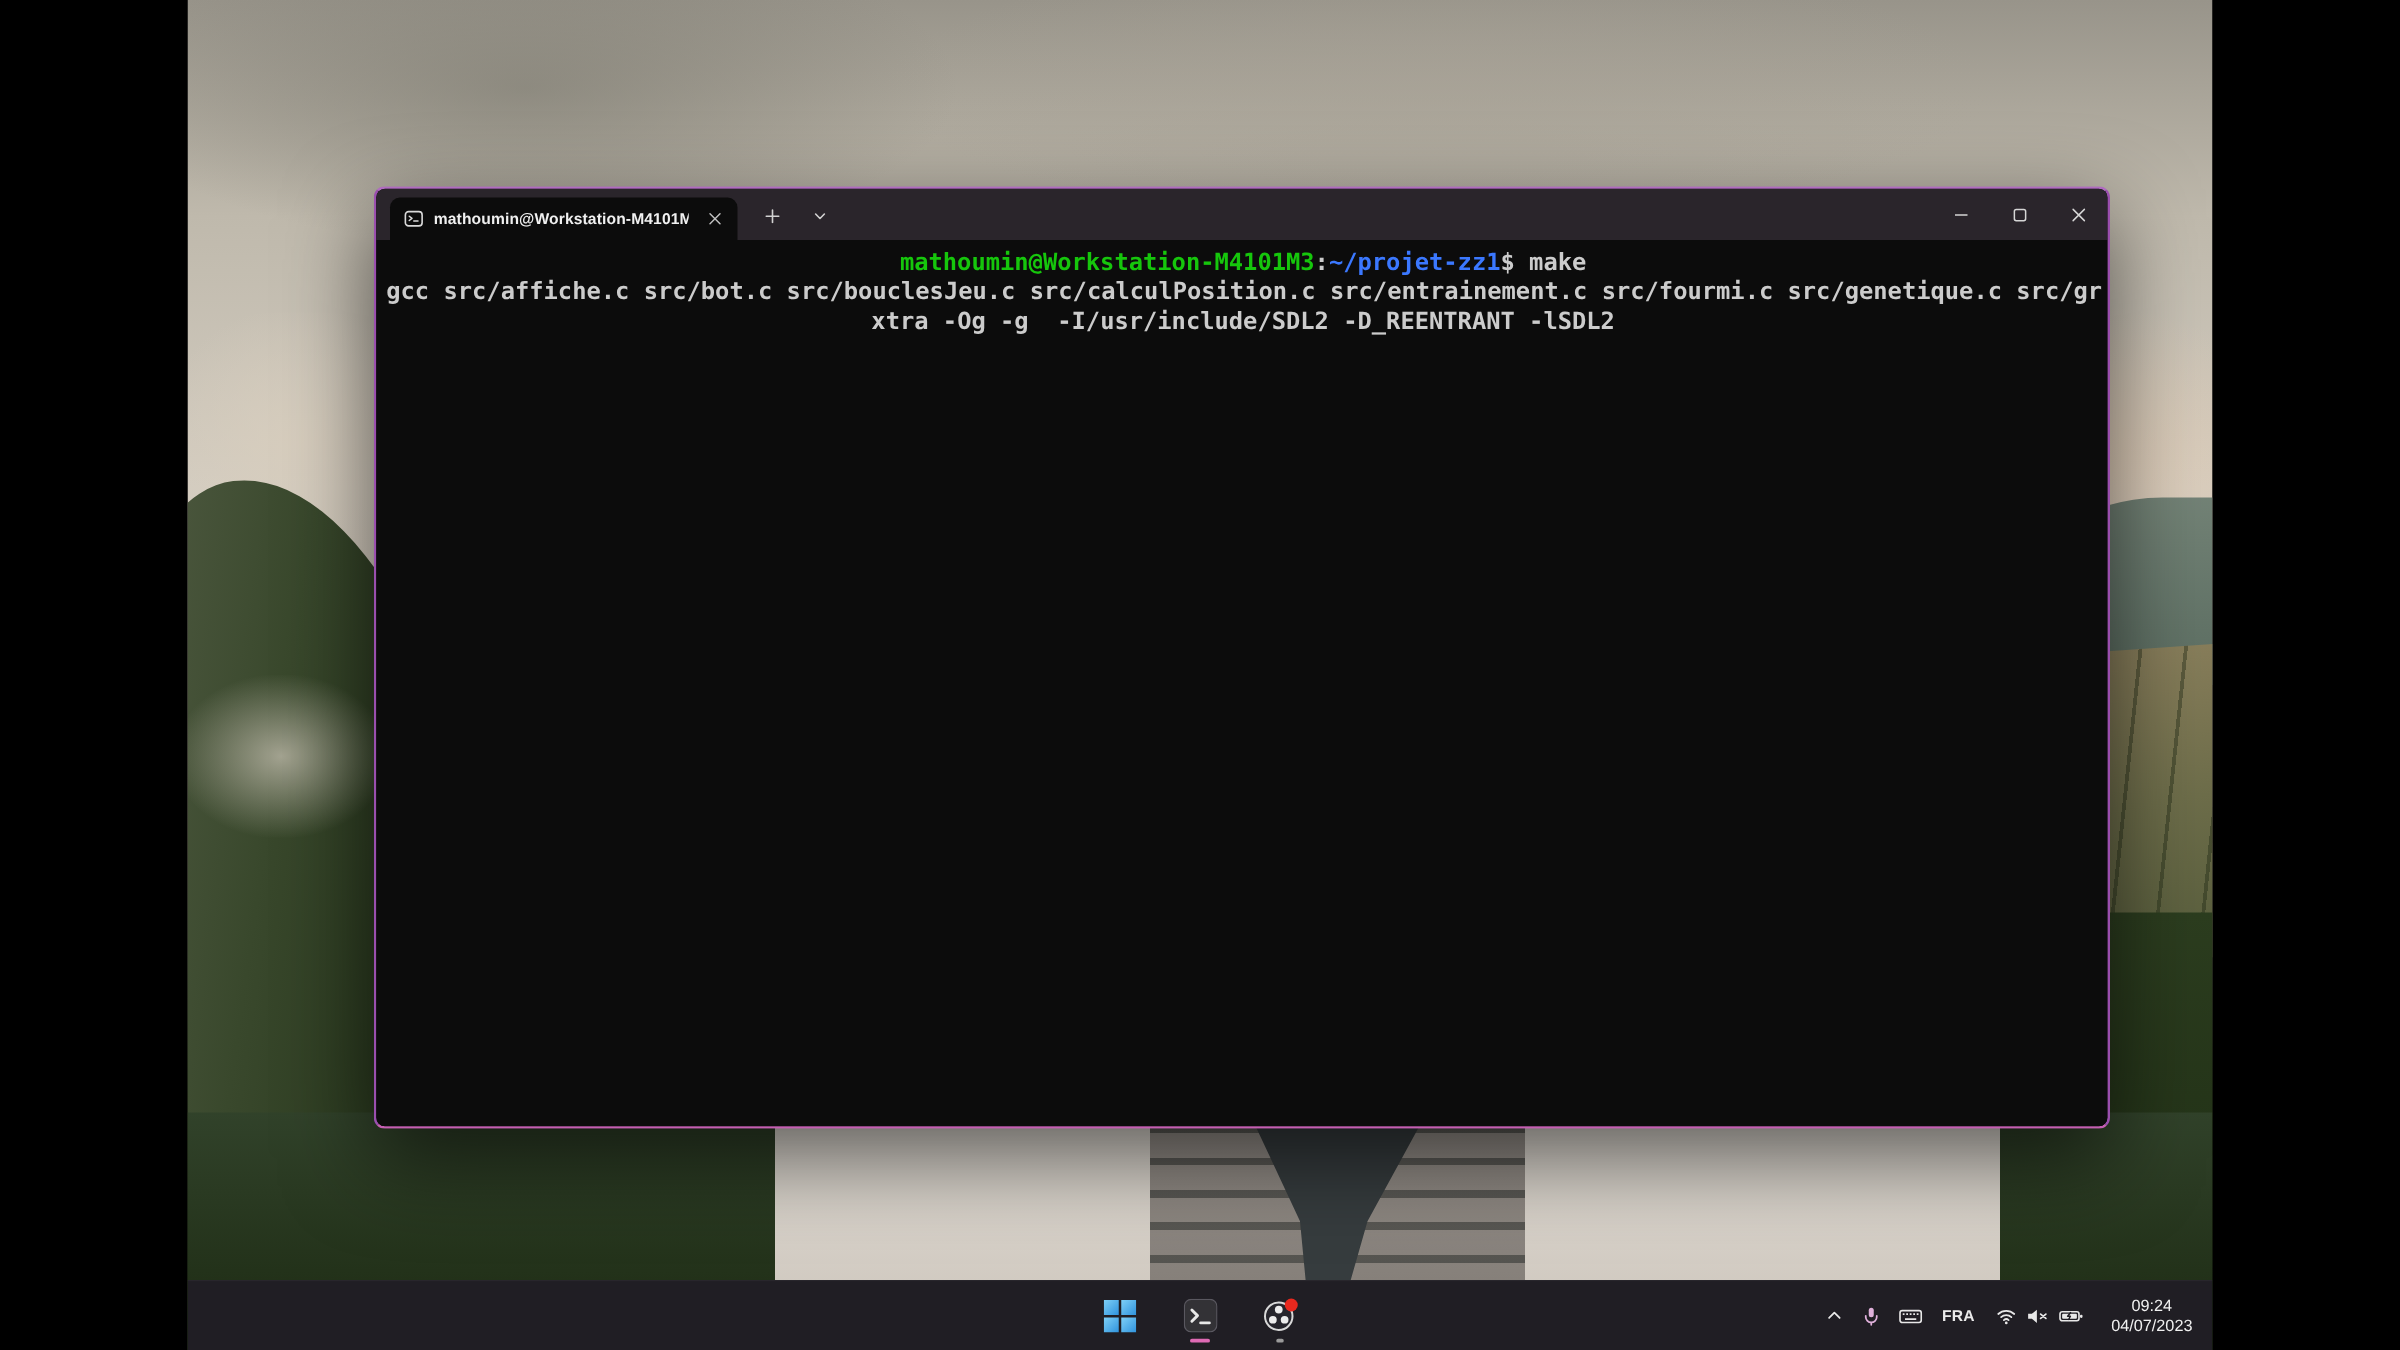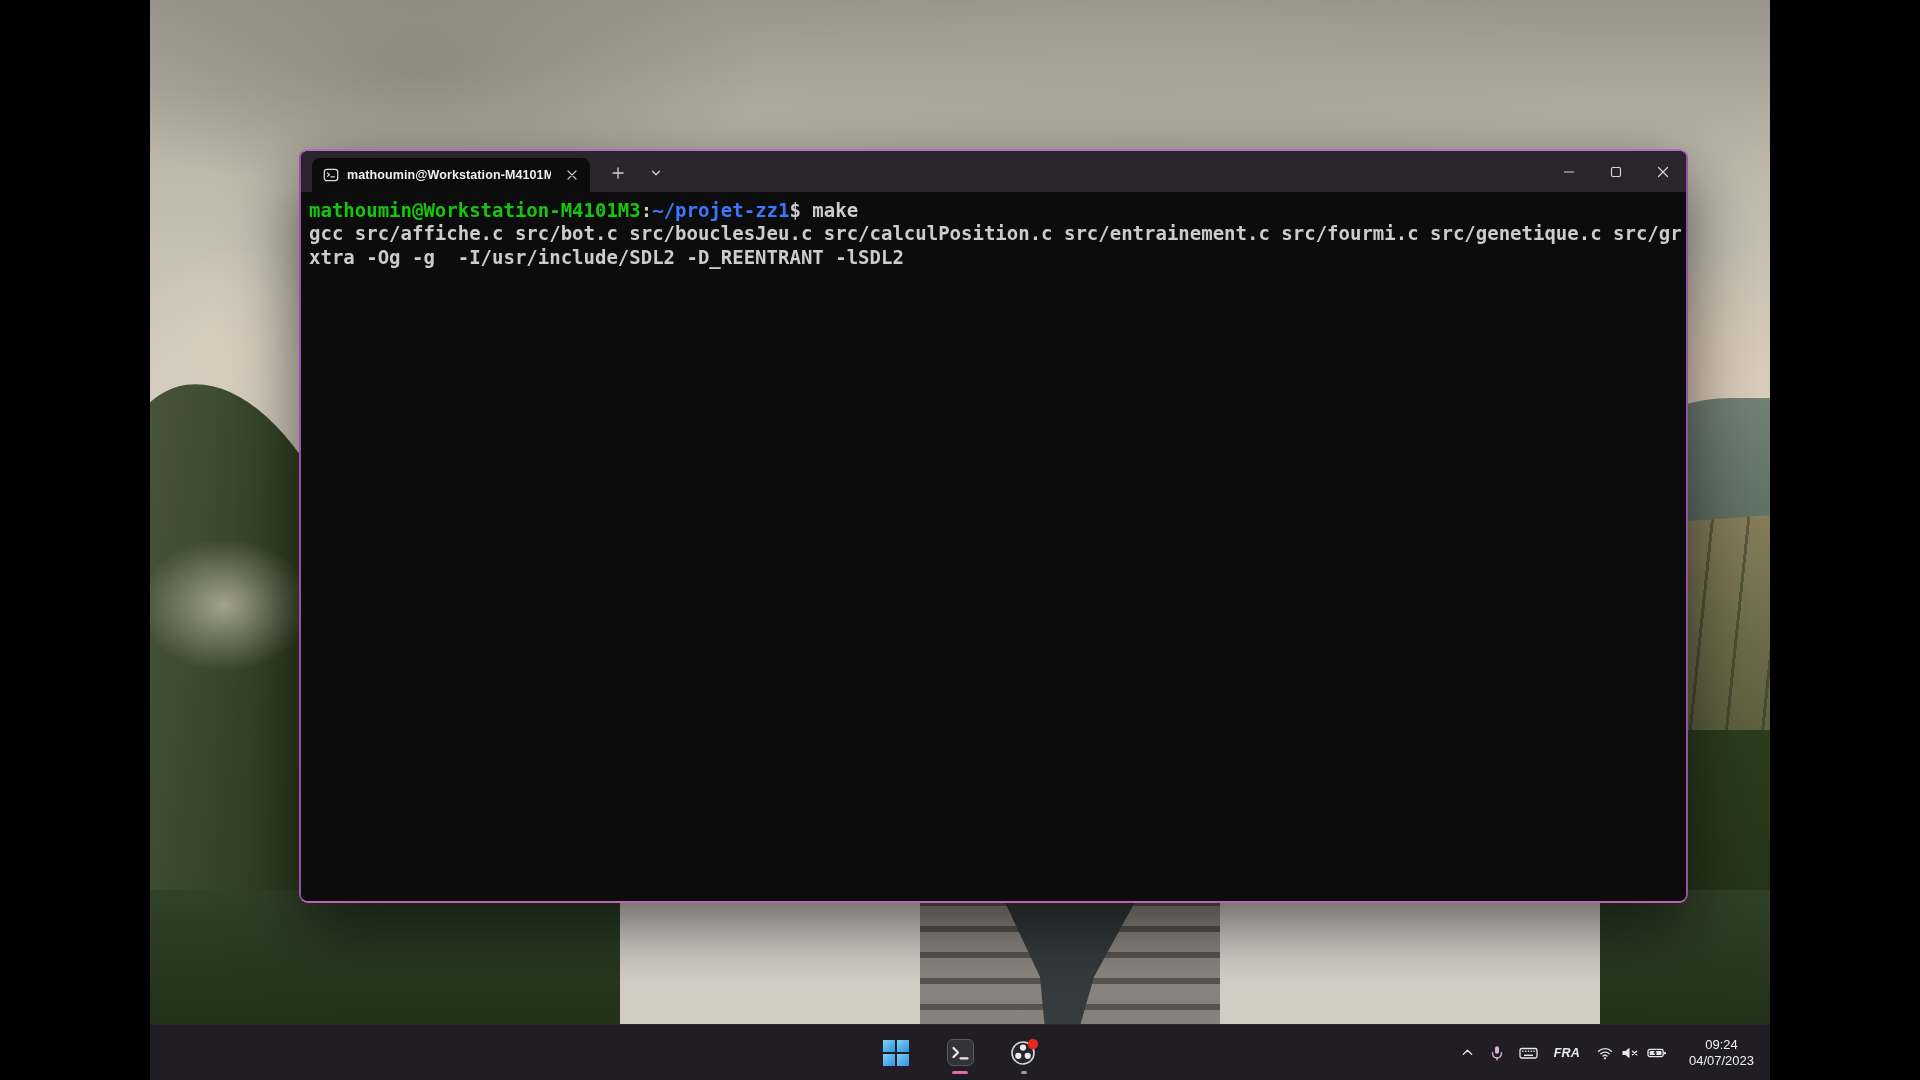--- a/index.html
+++ b/index.html
@@ -69,7 +69,7 @@
   .termbody { position:absolute; left:0; top:41px; right:0; bottom:0; background:#0c0c0c;
               padding:7px 6px 0 8px; }
   .term-line { font-family:"DejaVu Sans Mono", monospace; font-size:19px; line-height:23.4px;
-               font-weight:700; color:#cccccc; white-space:pre; }
+               font-weight:700; color:#cccccc; white-space:pre;text-align:center; }
   .p-user { color:#16c60c; } .p-sep { color:#cccccc; } .p-path { color:#3b78ff; } .p-dollar { color:#cccccc; }
   .cursor { display:inline-block; width:2px; height:19px; background:#c9c9c9; vertical-align:-3px; }
 

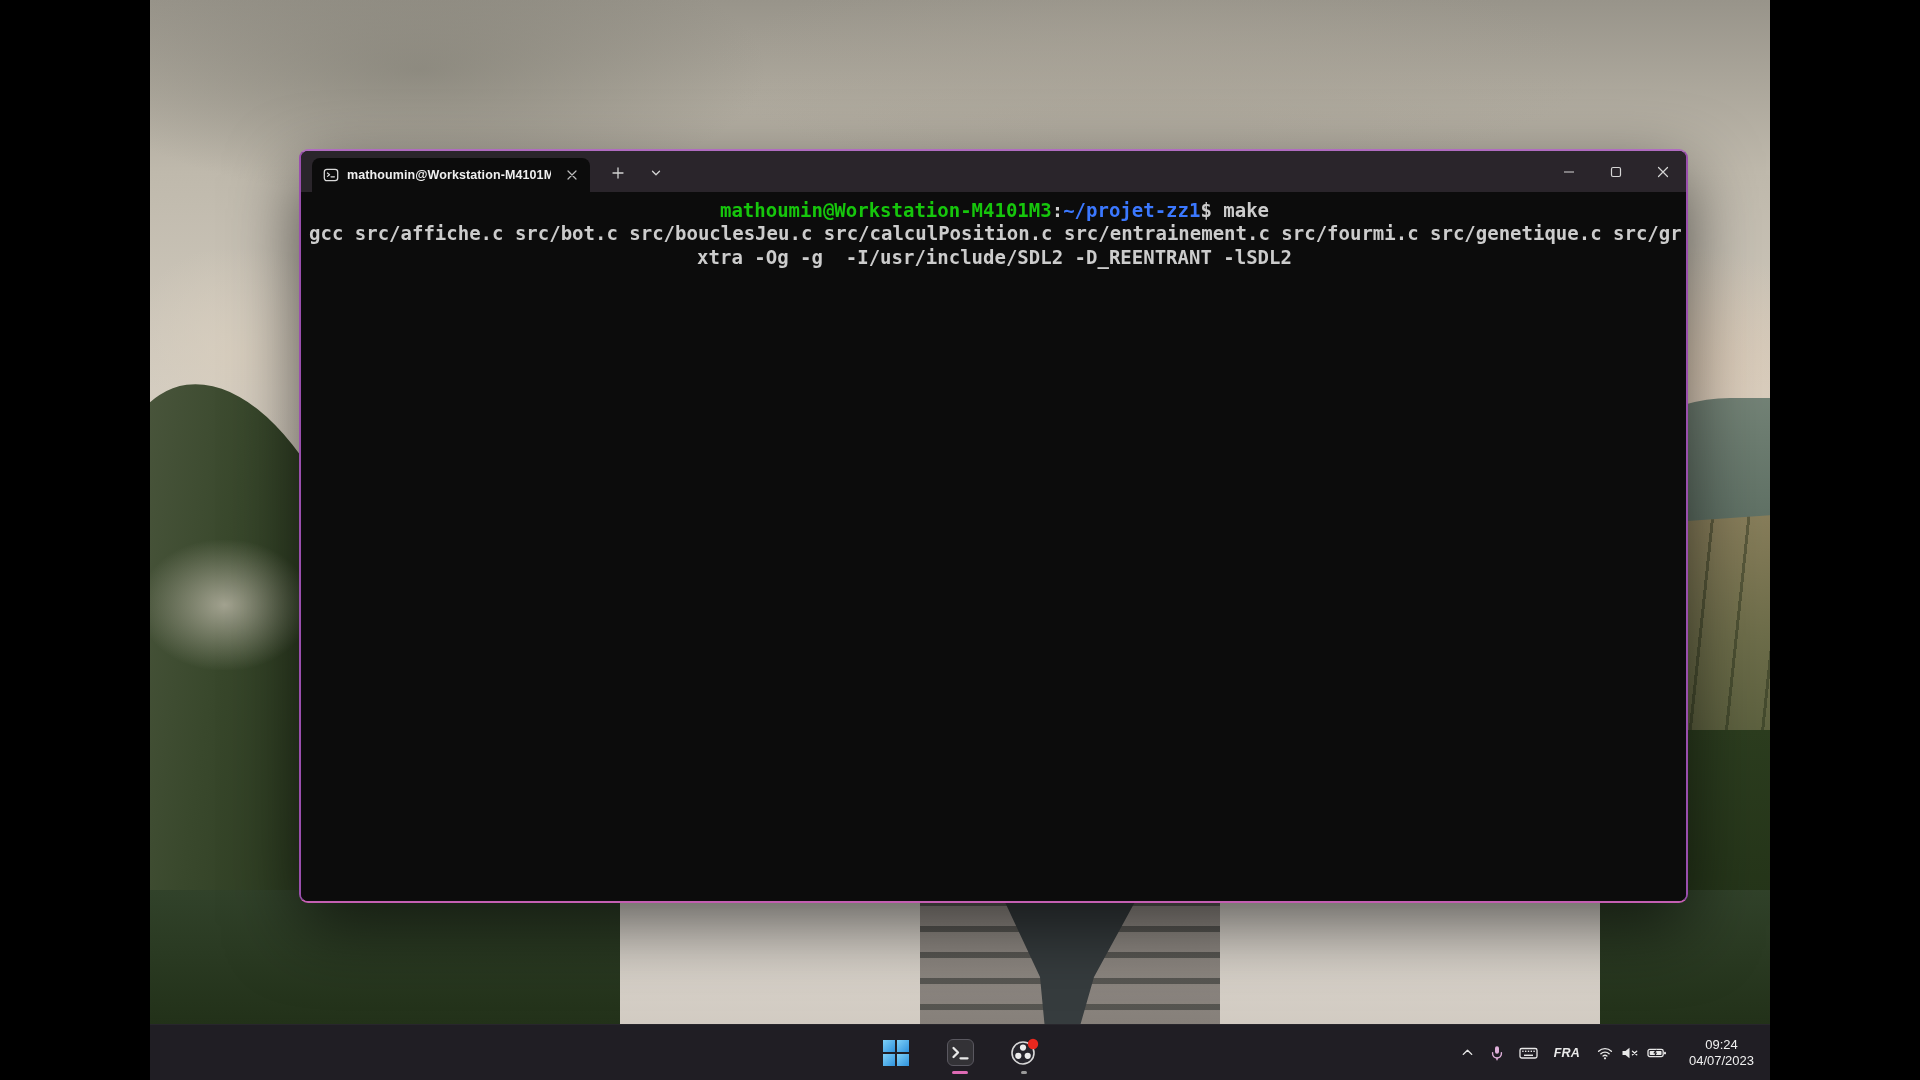--- a/index.html
+++ b/index.html
@@ -85,7 +85,7 @@
   .pill-running { width:6px; background:#9a9a9a; }
   .tb-tray { position:absolute; right:8px; top:0; height:100%; display:flex; align-items:center; }
   .tray-btn { height:40px; display:flex; align-items:center; justify-content:center;
-              padding:0 7px; border-radius:4px;font-style:italic; }
+              padding:0 7px; border-radius:4px; }
   .tray-lang { color:#eaeaea; font-size:12.5px; font-weight:700; letter-spacing:.2px; padding:0 9px; }
   .tray-group { display:flex; align-items:center; gap:8px; padding:0 8px; }
   .clock { margin-left:6px; padding:0 8px; text-align:center; color:#f0f0f0; font-size:13px;

